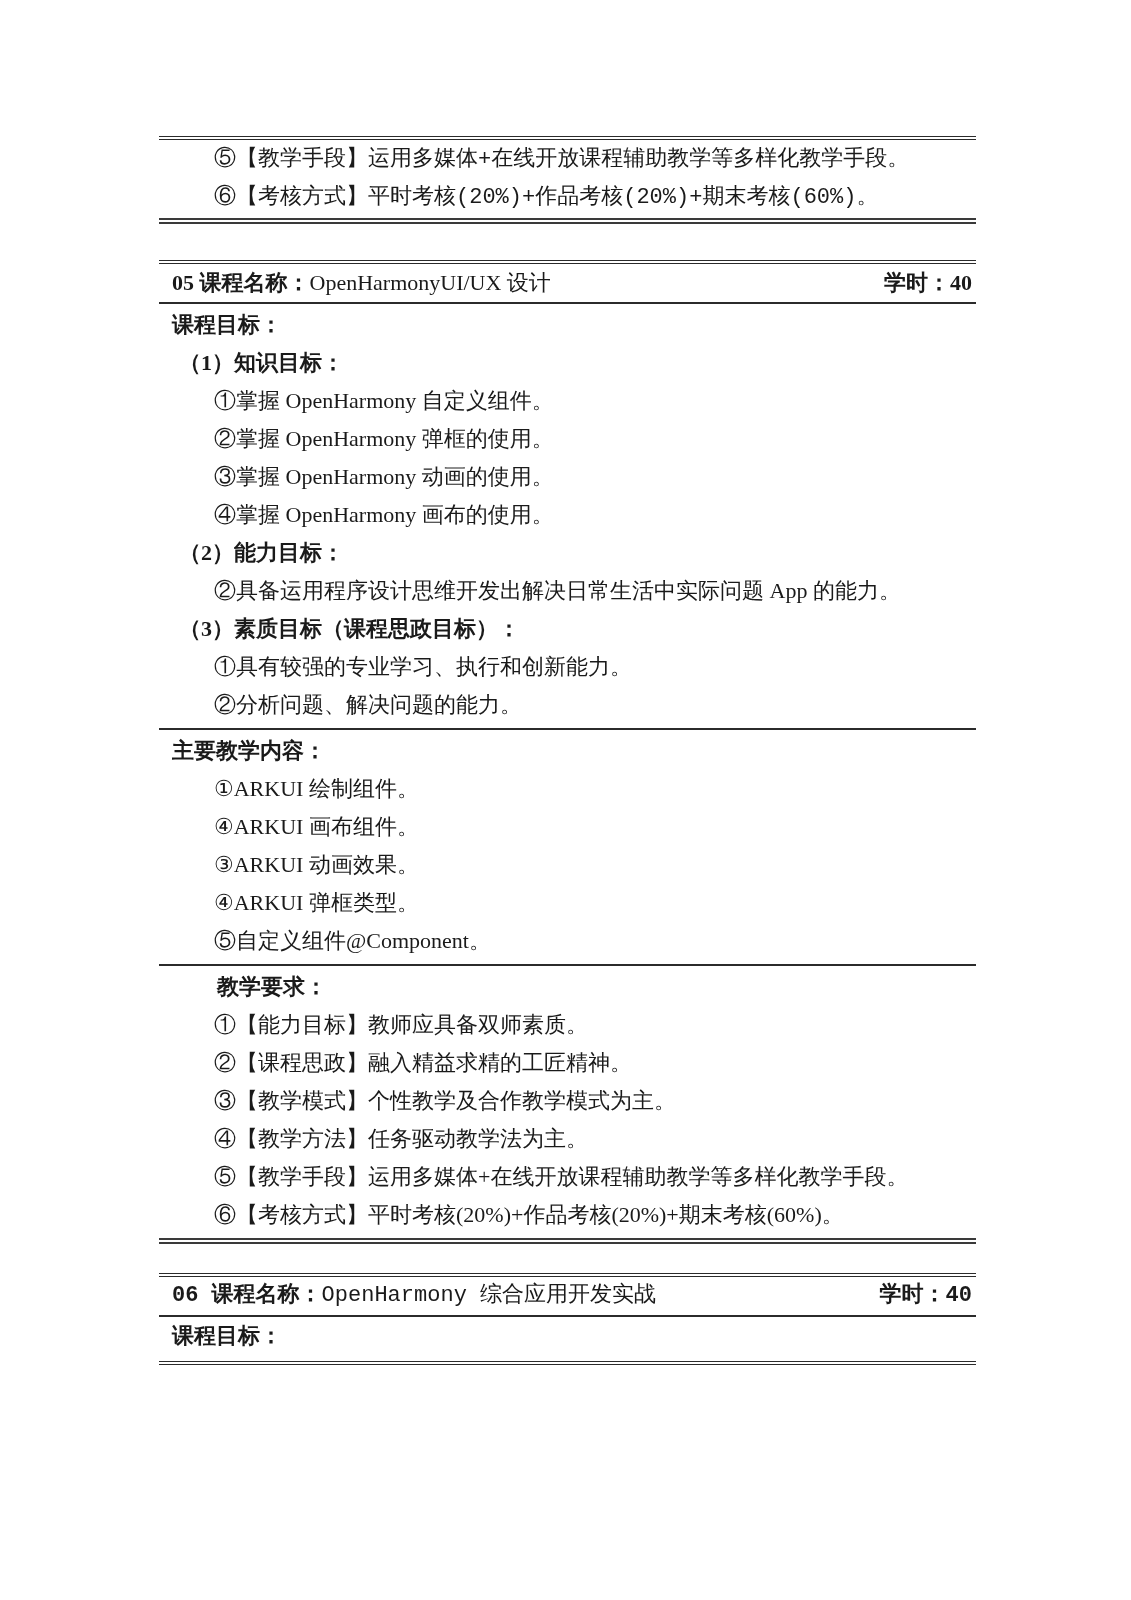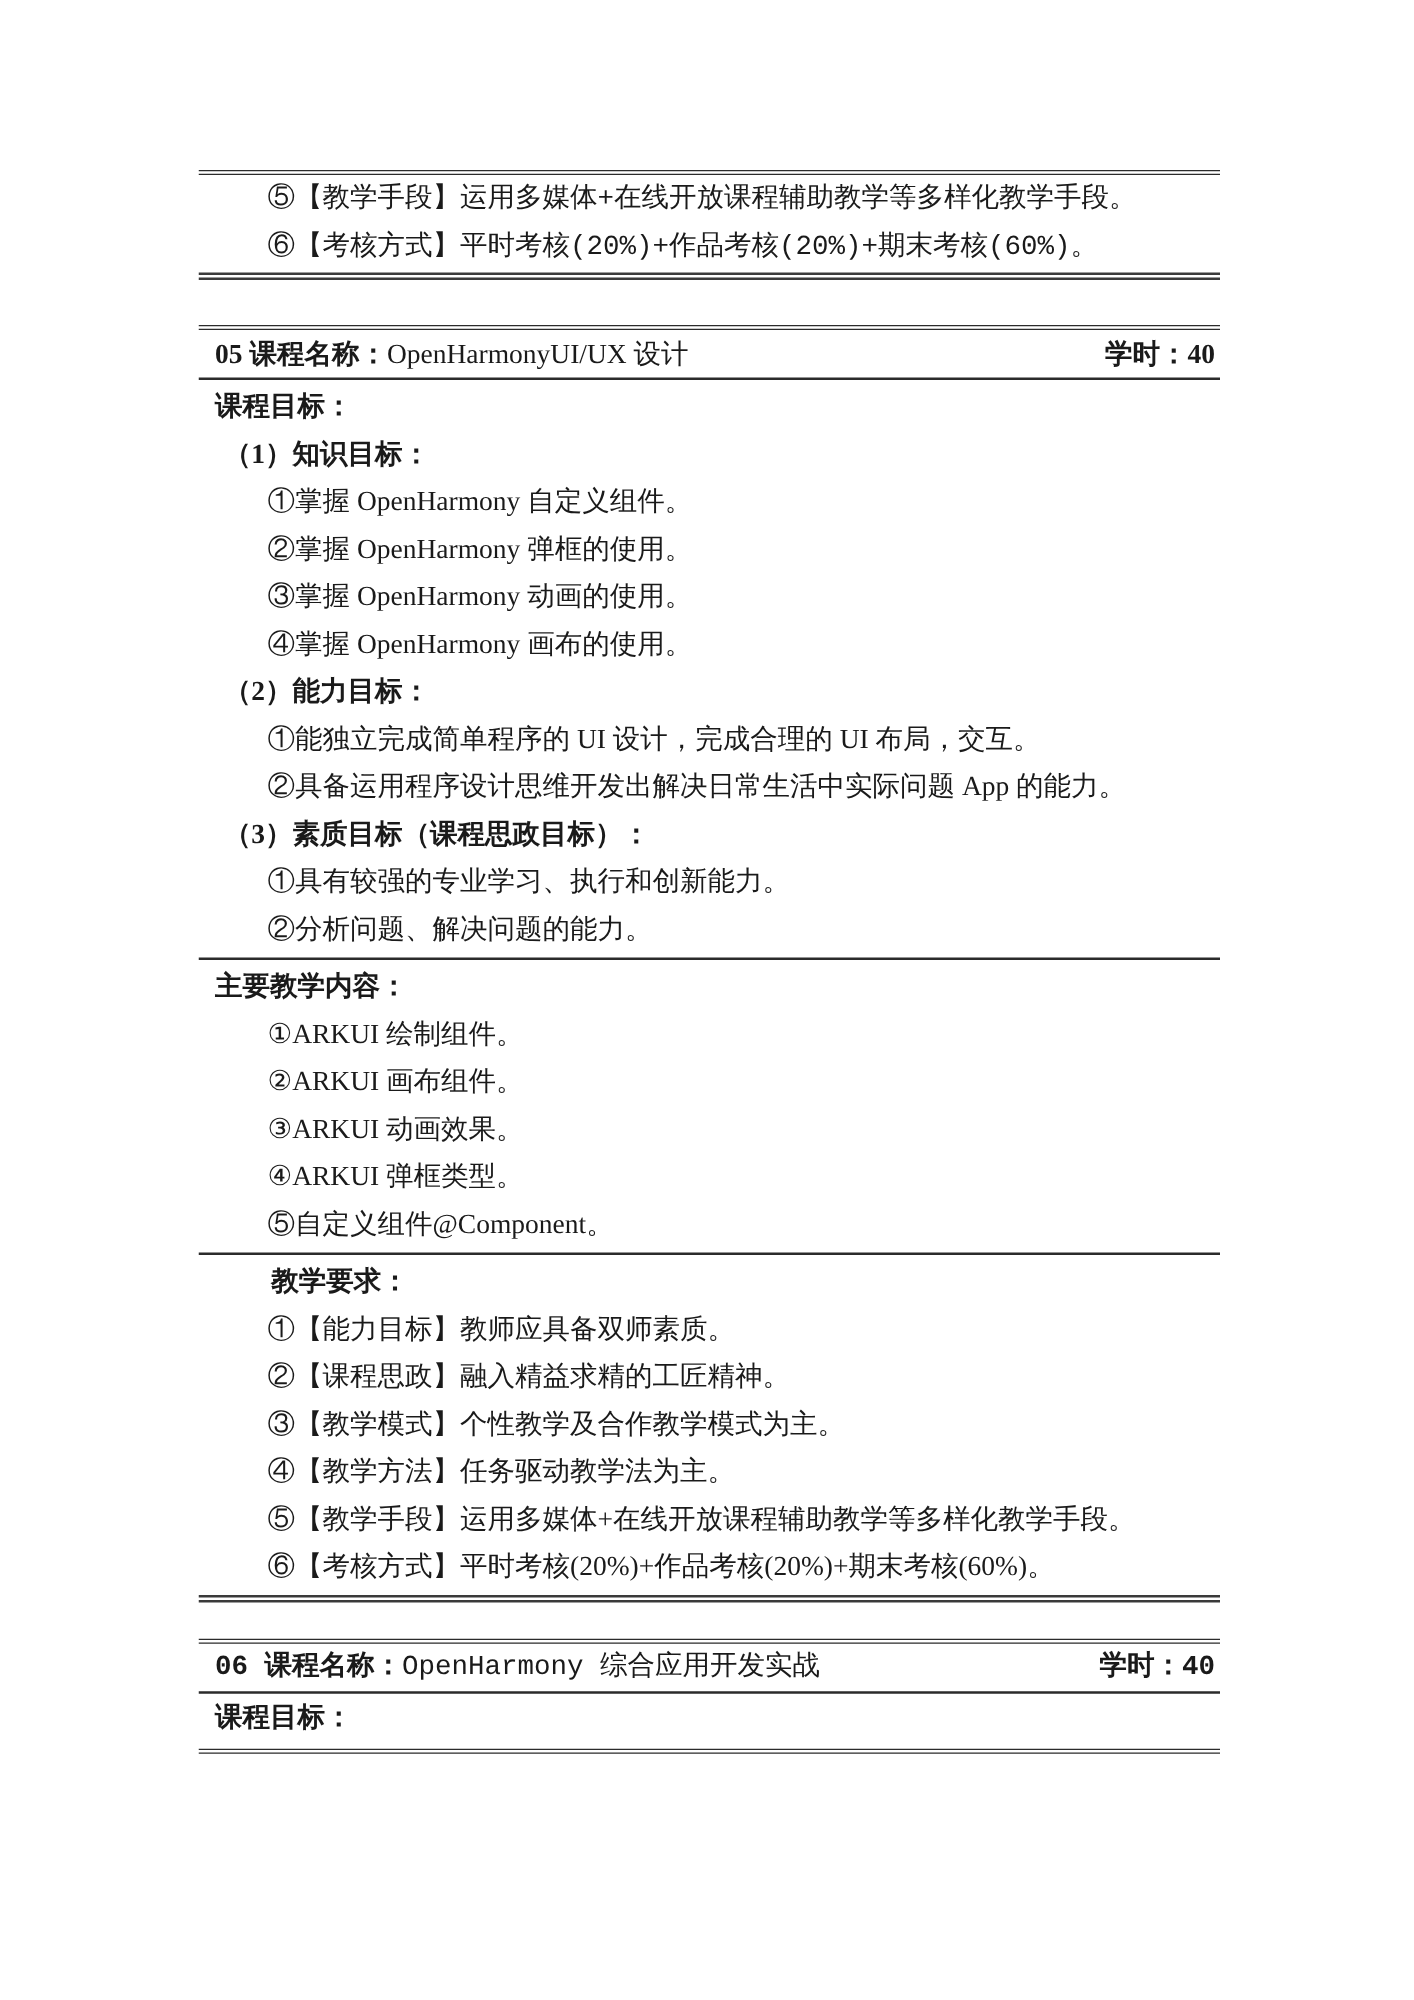--- a/index.html
+++ b/index.html
@@ -97,7 +97,6 @@
         <p class="line item">③掌握 OpenHarmony 动画的使用。</p>
         <p class="line item">④掌握 OpenHarmony 画布的使用。</p>
         <p class="line grp-heading">（2）能力目标：</p>
-        <p class="line item">①能独立完成简单程序的 UI 设计，完成合理的 UI 布局，交互。</p>
         <p class="line item">②具备运用程序设计思维开发出解决日常生活中实际问题 App 的能力。</p>
         <p class="line grp-heading">（3）素质目标（课程思政目标）：</p>
         <p class="line item">①具有较强的专业学习、执行和创新能力。</p>

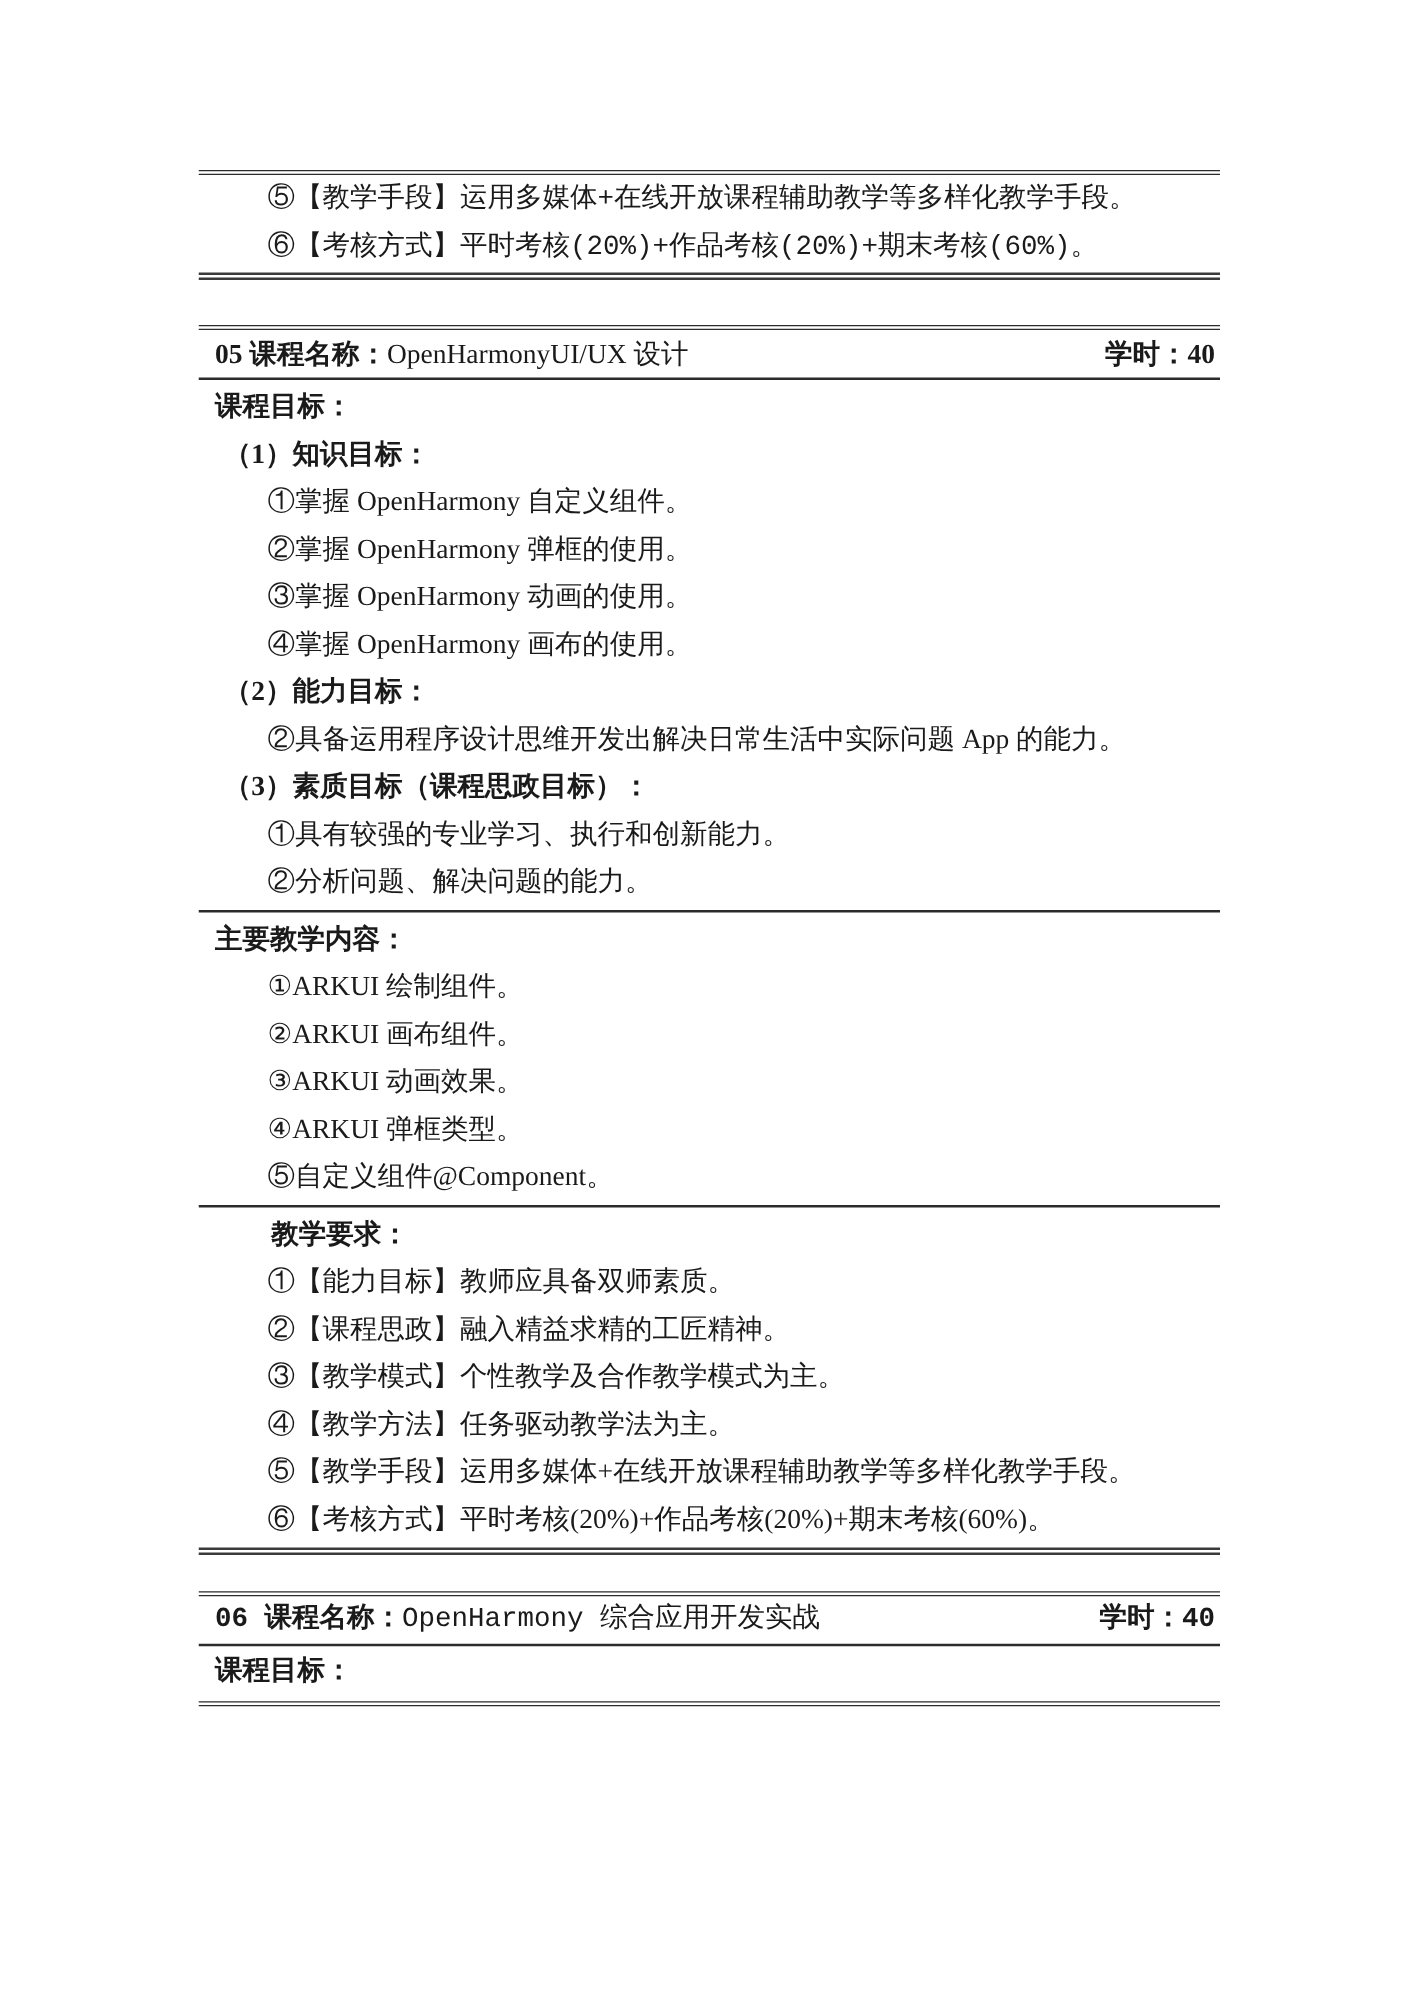--- a/index.html
+++ b/index.html
@@ -107,7 +107,7 @@
       <div class="block">
         <p class="line sec-heading">主要教学内容：</p>
         <p class="line item">①ARKUI 绘制组件。</p>
-        <p class="line item">②ARKUI 画布组件。</p>
+        <p class="line item">④ARKUI 画布组件。</p>
         <p class="line item">③ARKUI 动画效果。</p>
         <p class="line item">④ARKUI 弹框类型。</p>
         <p class="line item">⑤自定义组件@Component。</p>

